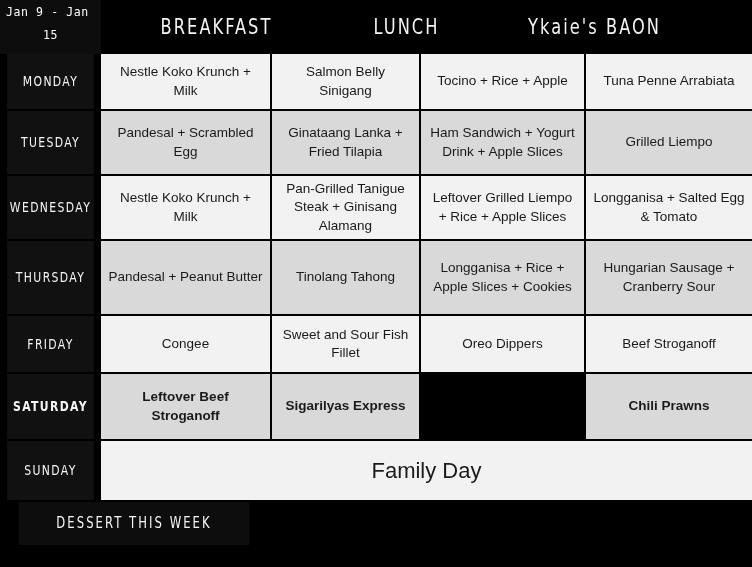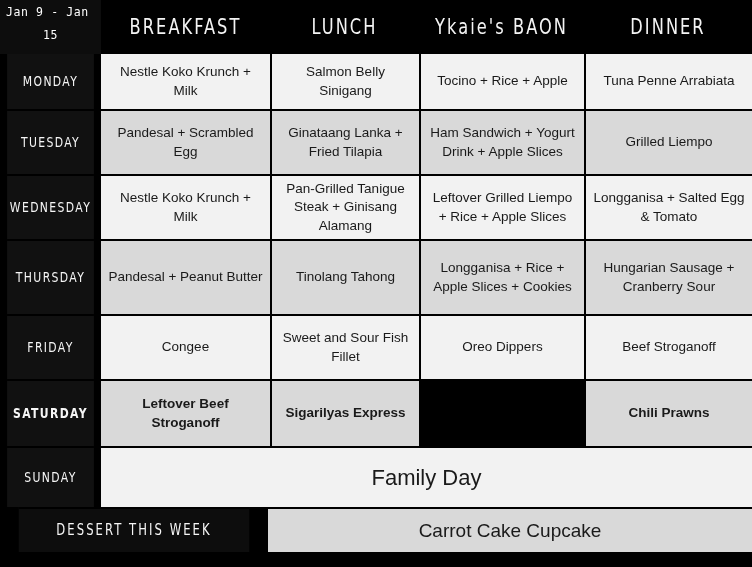--- a/index.html
+++ b/index.html
@@ -54,7 +54,7 @@
   }
 
   
-  .header-row { height: 54px; }
+  .header-row { height: 54px; gap: 31px; }
 
   .title-cell {
     background: #0d0d0d;

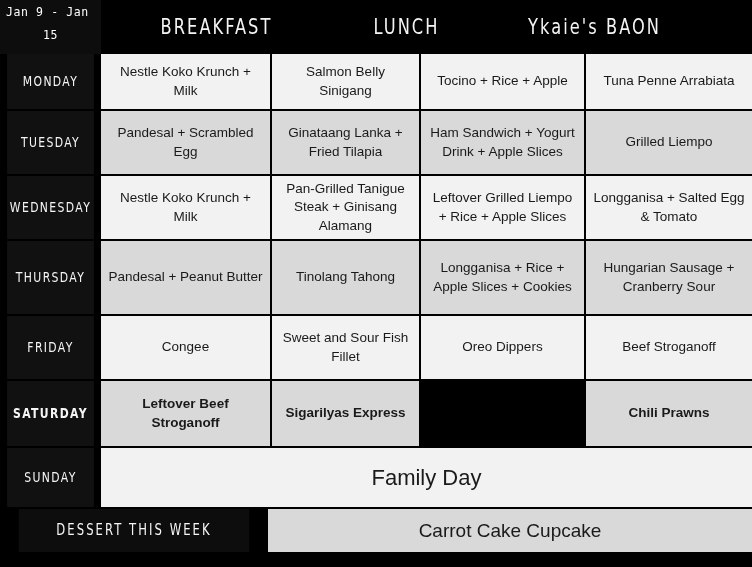--- a/index.html
+++ b/index.html
@@ -111,7 +111,7 @@
   .r-tue  { height: 65px; }
   .r-wed  { height: 65px; }
   .r-thu  { height: 75px; }
-  .r-fri  { height: 65px; }
+  .r-fri  { height: 58px; }
   .r-sat  { height: 67px; font-weight: bold; }
   .r-sun  { height: 61px; }
   .r-des  { height: 45px; }

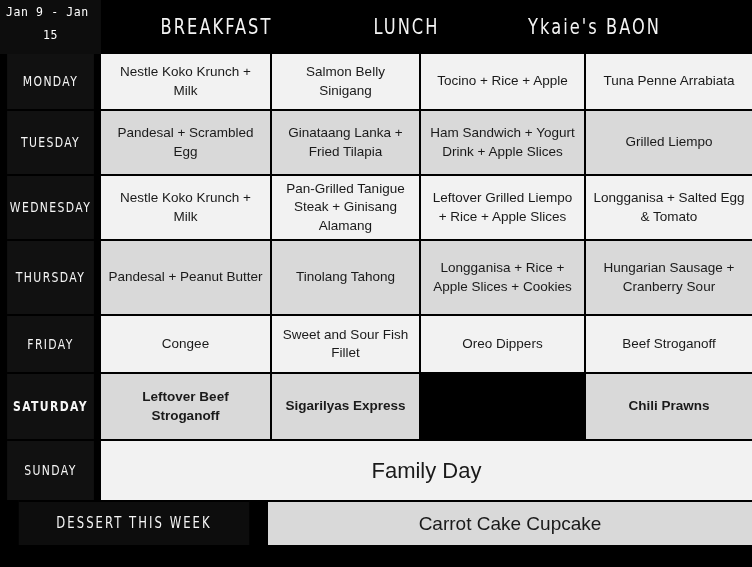--- a/index.html
+++ b/index.html
@@ -210,7 +210,6 @@
 
   <div class="row r-des">
     <div class="cell col-dessert-label dessert-label row-sep">DESSERT THIS WEEK</div>
-    <div class="cell col-dessert-val dessert-value row-sep">Carrot Cake Cupcake</div>
   </div>
 
 </div>

